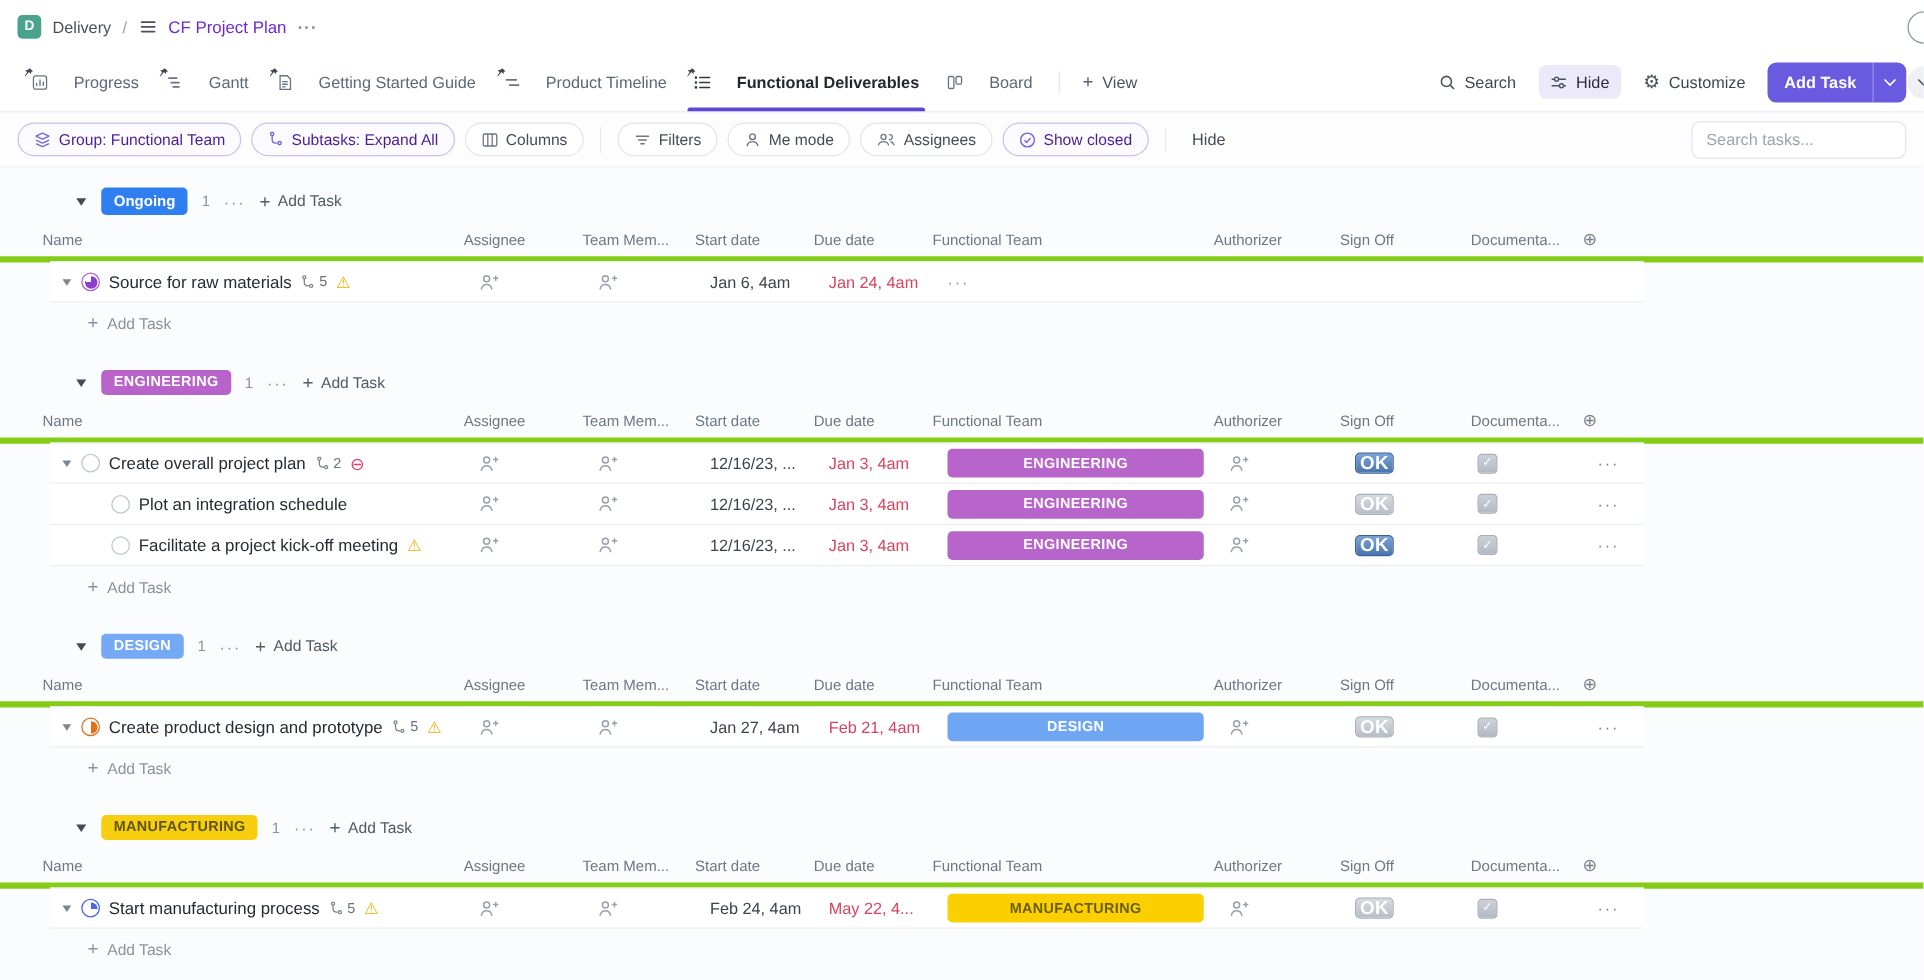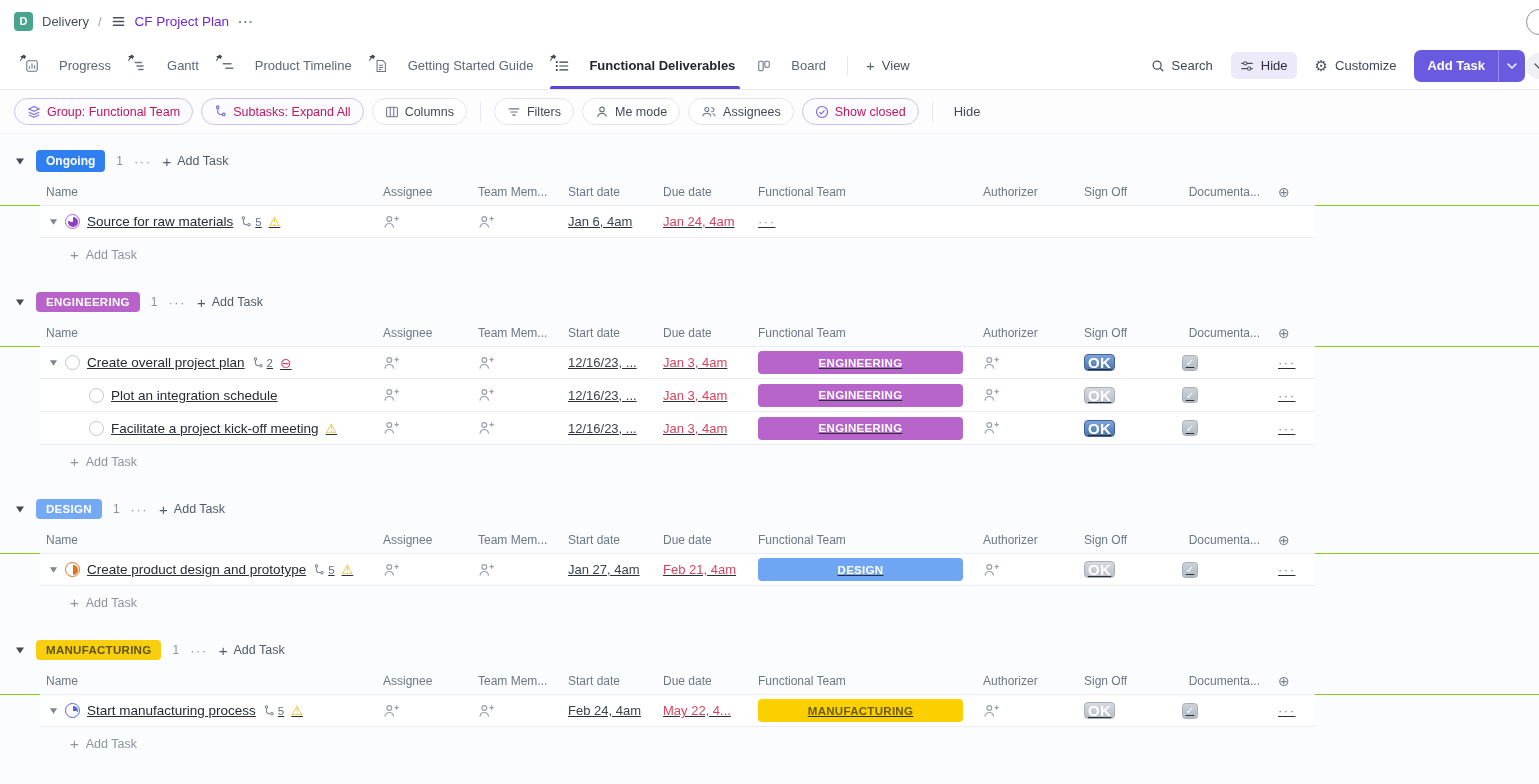--- a/index.html
+++ b/index.html
@@ -290,6 +290,19 @@
     <div class="tab">
       <span class="ticon">
           <svg width="14" height="14">
+            <use href="#i-tab-doc"></use>
+          </svg>
+          <span class="pin">
+            <svg width="8" height="8">
+              <use href="#i-pin"></use>
+            </svg>
+          </span>
+        </span>
+      <span>Getting Started Guide</span>
+    </div>
+    <div class="tab">
+      <span class="ticon">
+          <svg width="14" height="14">
             <use href="#i-tab-timeline"></use>
           </svg>
           <span class="pin">
@@ -299,19 +312,6 @@
           </span>
         </span>
       <span>Product Timeline</span>
-    </div>
-    <div class="tab">
-      <span class="ticon">
-          <svg width="14" height="14">
-            <use href="#i-tab-doc"></use>
-          </svg>
-          <span class="pin">
-            <svg width="8" height="8">
-              <use href="#i-pin"></use>
-            </svg>
-          </span>
-        </span>
-      <span>Getting Started Guide</span>
     </div>
     <div class="tab active">
       <span class="ticon">

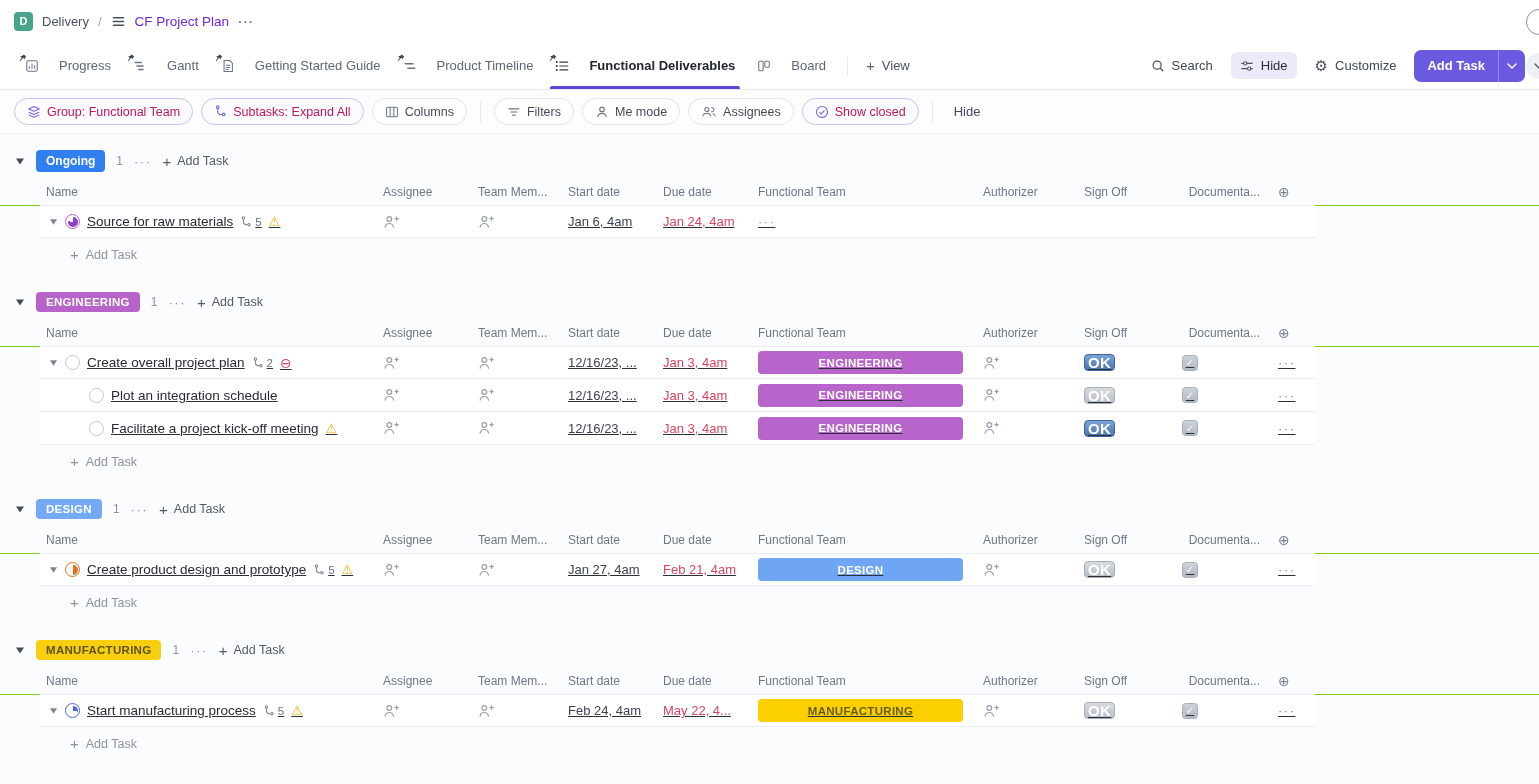--- a/index.html
+++ b/index.html
@@ -51,7 +51,7 @@
   .toolbar { height: 44px; display: flex; align-items: center; padding: 0 14px; gap: 8px; background: #fdfdfe; border-bottom: 1px solid #f1f2f6; }
   .pill { display: flex; align-items: center; gap: 6px; height: 27px; padding: 0 12px; border-radius: 14px; border: 1px solid #e2e5ec; background: #fff; font-size: 12.5px; color: #454c57; cursor: pointer; white-space: nowrap; }
   .pill .picon { display: flex; color: #6d7684; }
-  .pill.purple { border-color: #cdc0f1; color: #be185d; background: #fcfbff; }
+  .pill.purple { border-color: #cdc0f1; color: #4c1d95; background: #fcfbff; }
   .pill.purple .picon { color: #7a64dd; }
   .toolbar-divider { width: 1px; height: 20px; background: #e7e9ee; margin: 0 5px; }
   .toolbar-hide { font-size: 13px; color: #454c57; margin-left: 8px; cursor: pointer; }

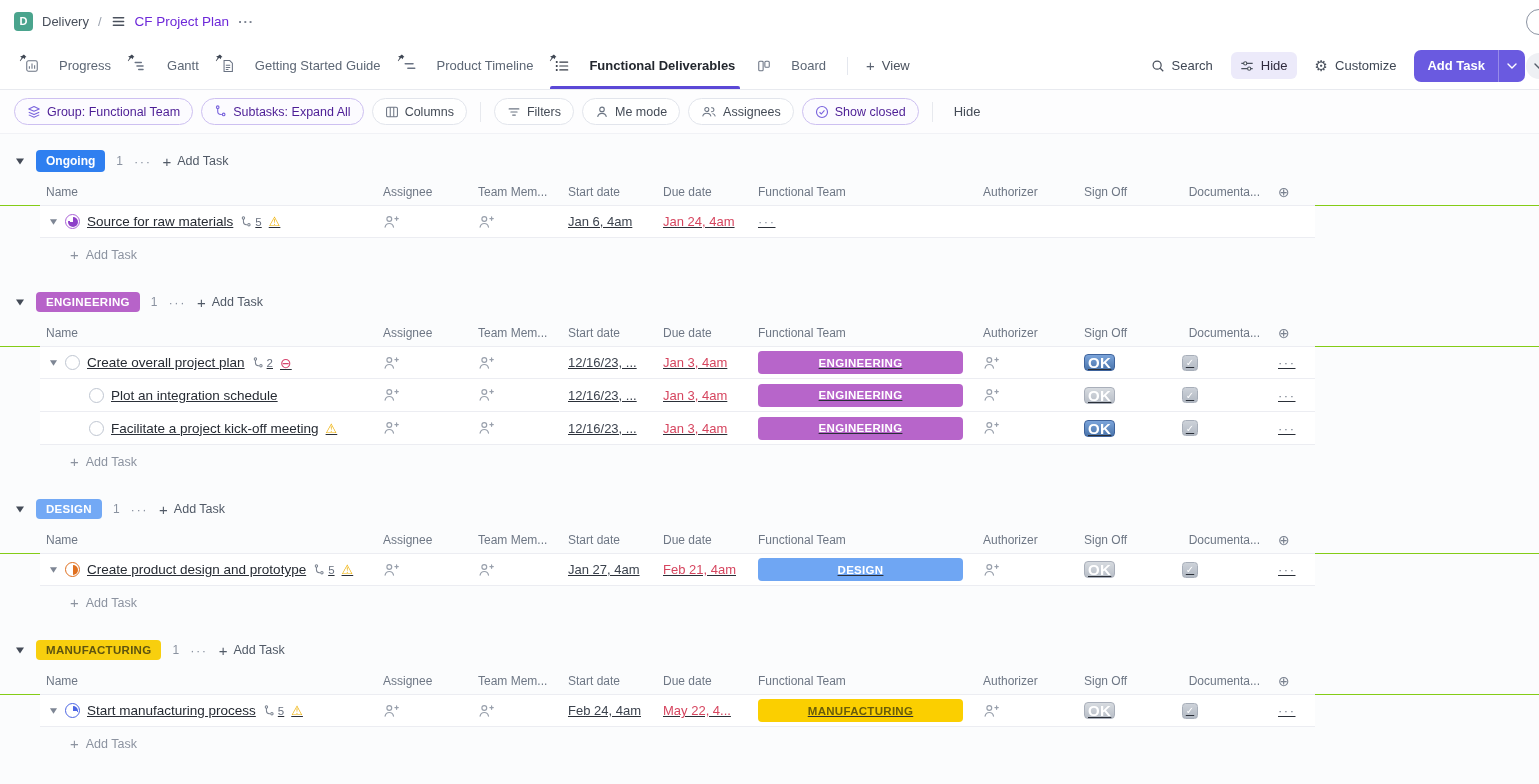--- a/index.html
+++ b/index.html
@@ -437,6 +437,7 @@
   </div>
   <div class="toolbar-divider"></div>
   <span class="toolbar-hide">Hide</span>
+  <input class="search-tasks" placeholder="Search tasks..." style="">
 </div>
 
 <main class="content">

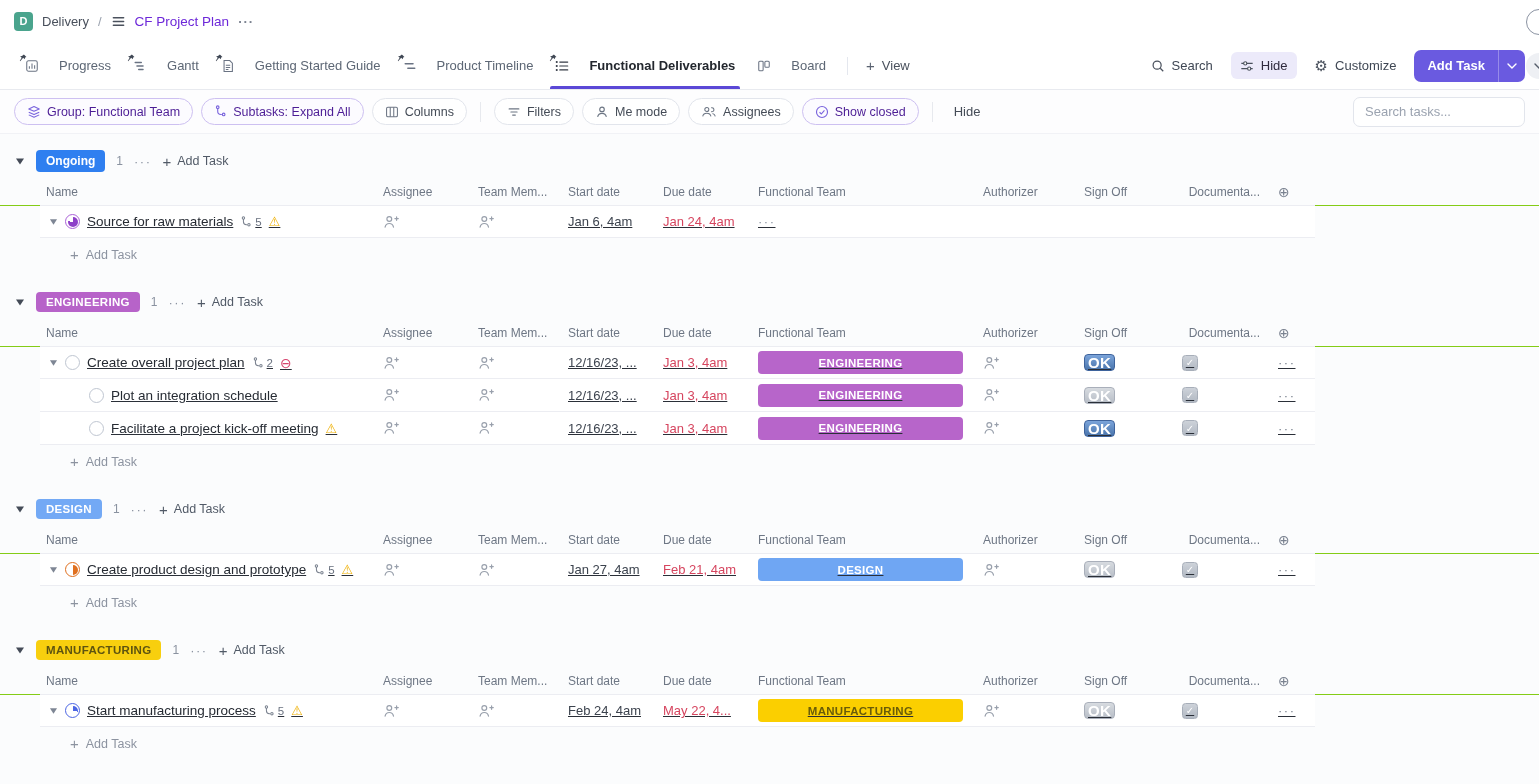--- a/index.html
+++ b/index.html
@@ -61,7 +61,7 @@
   
   .content { background: #fbfcfd; height: 650px; padding-top: 10px; overflow: hidden; }
   .group { margin-bottom: 14px; }
-  .group-header { height: 34px; display: flex; align-items: center; padding-left: 15px; gap: 11px; }
+  .group-header { height: 34px; display: flex; align-items: center; padding-left: 15px; gap: 11px; margin-left: 45px; }
   .gchev { width: 10px; height: 9px; fill: #444b57; cursor: pointer; flex: none; }
   .gpill { border-radius: 4px; padding: 4px 10px; font-size: 11.5px; font-weight: 700; color: #fff; letter-spacing: .3px; cursor: pointer; }
   .gpill.ongoing { background: #2f7ff0; font-size: 12px; letter-spacing: 0; }

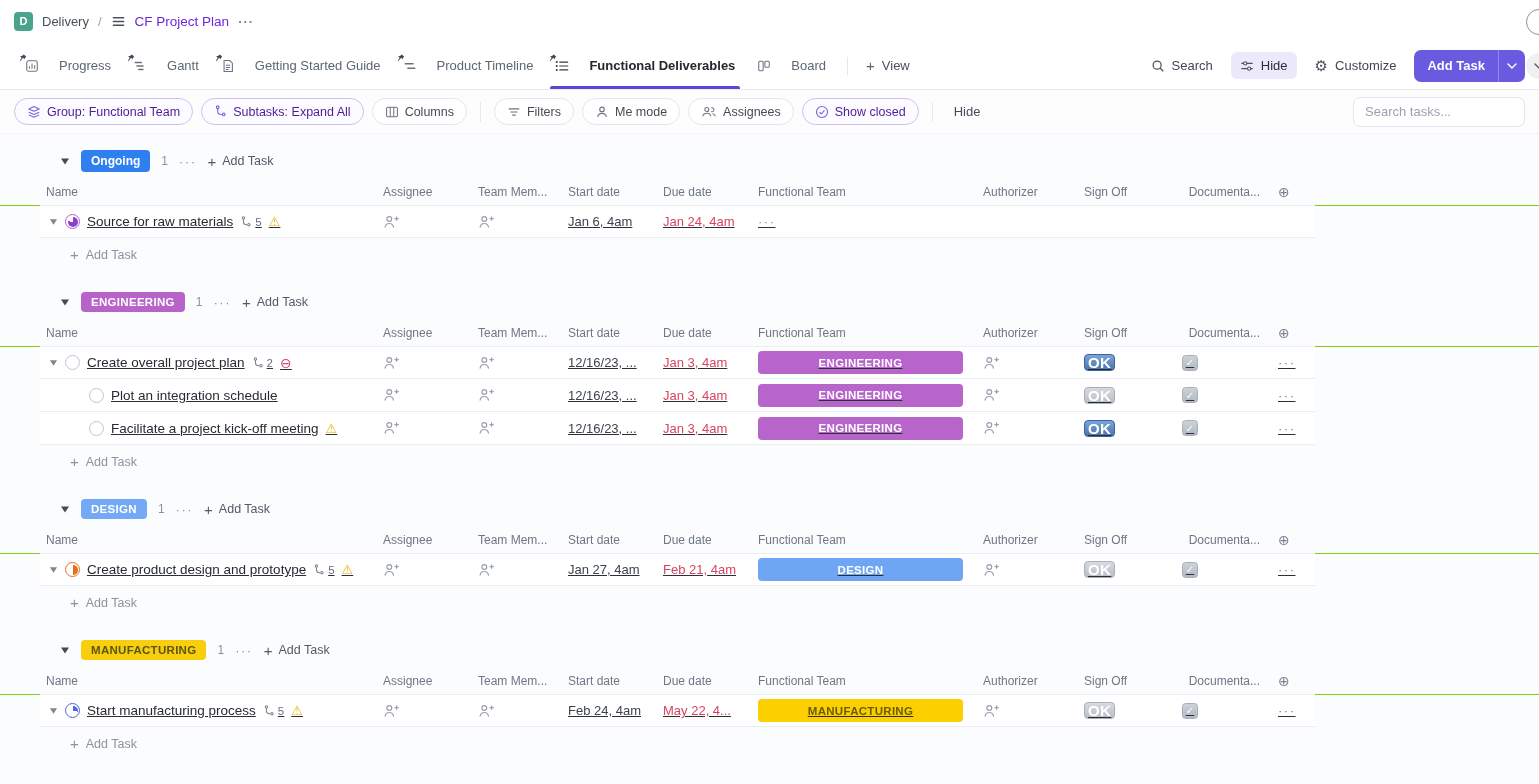--- a/index.html
+++ b/index.html
@@ -73,7 +73,7 @@
   .gadd { display: flex; align-items: center; gap: 6px; font-size: 12.5px; color: #515a67; cursor: pointer; }
   .gadd .plus-glyph { color: #515a67; }
 
-  .cols { display: flex; margin-left: 40px; width: 1275px; height: 27px; align-items: center; }
+  .cols { display: flex; margin-left: 28px; width: 1275px; height: 27px; align-items: center; }
   .col { font-size: 12px; color: #6e7785; white-space: nowrap; overflow: hidden; }
   .c-name { width: 335px; padding-left: 6px; }
   .c-assignee { width: 95px; padding-left: 8px; }

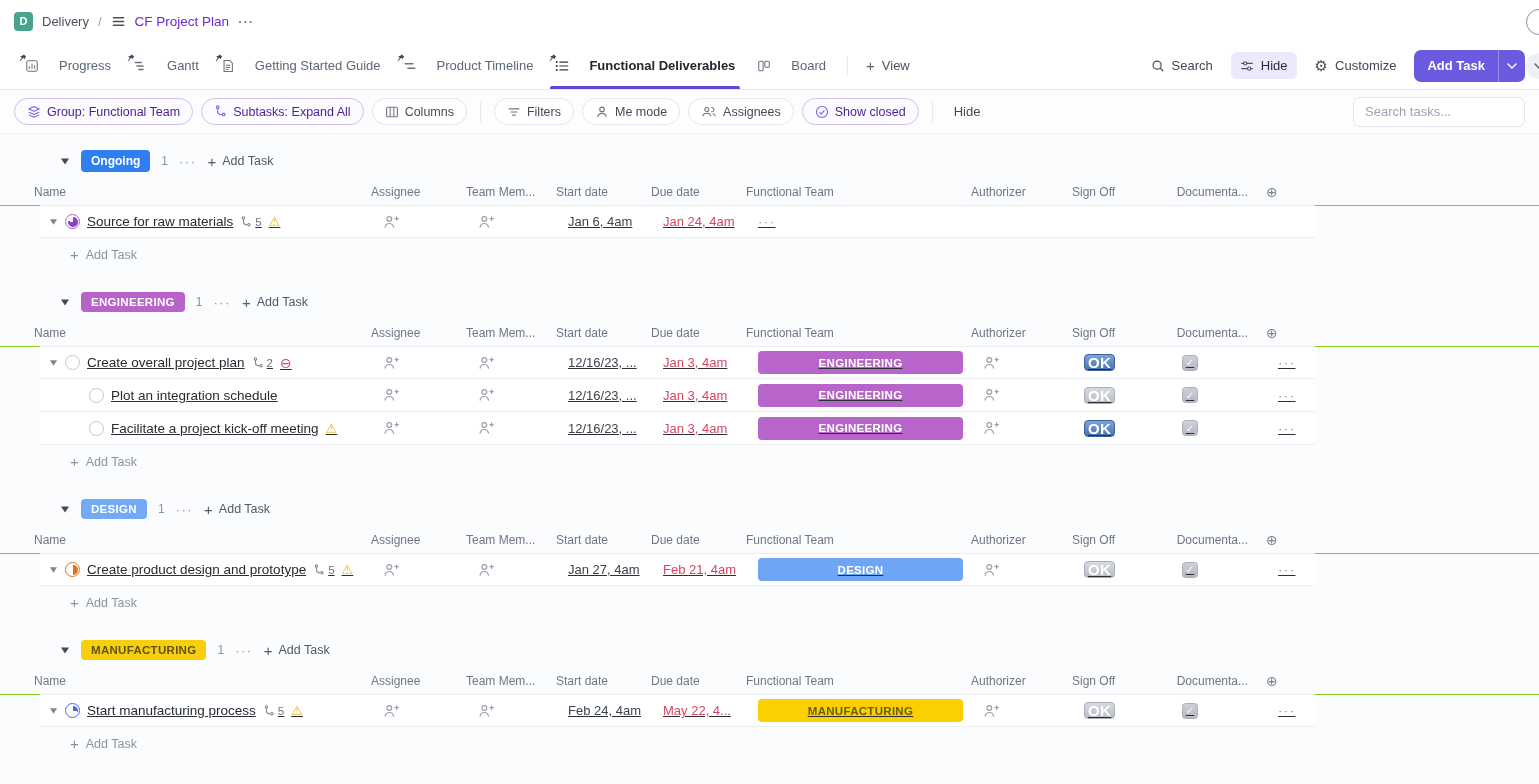--- a/index.html
+++ b/index.html
@@ -87,7 +87,7 @@
   .c-end { flex: 1; padding-left: 18px; }
   .addcol { color: #7a8290; font-size: 14px; cursor: pointer; }
 
-  .trows { border-top: 1px solid #84cc16; text-decoration: underline; }
+  .trows { border-top: 5px solid #84cc16; }
   .trow { display: flex; margin-left: 40px; width: 1275px; height: 33px; align-items: center; background: #fff; border-bottom: 1px solid #ecedf2; }
   .trows .trow:first-child { border-top: 1px solid #ecedf2; margin-top: -1px; }
   .cell { display: flex; align-items: center; height: 100%; }

